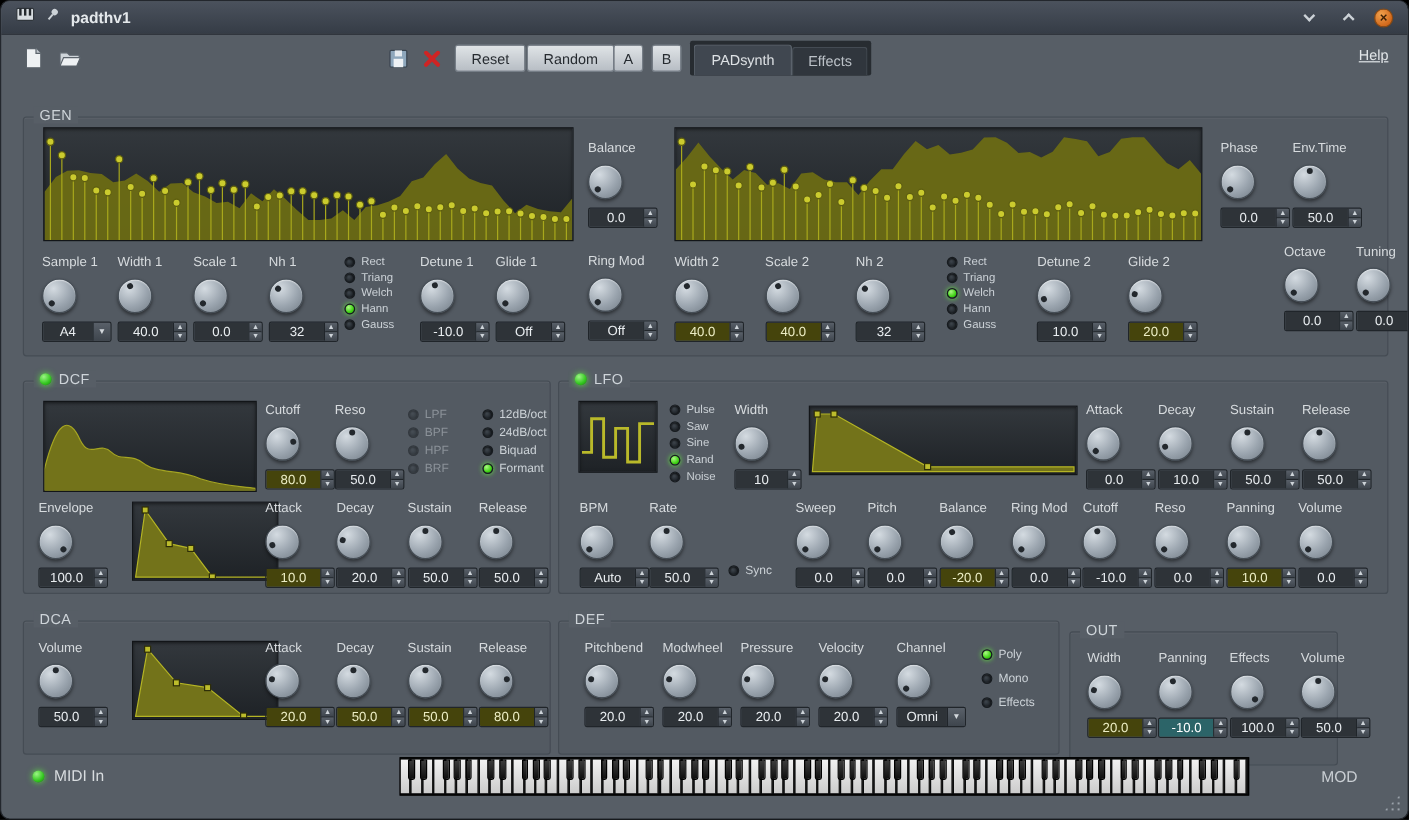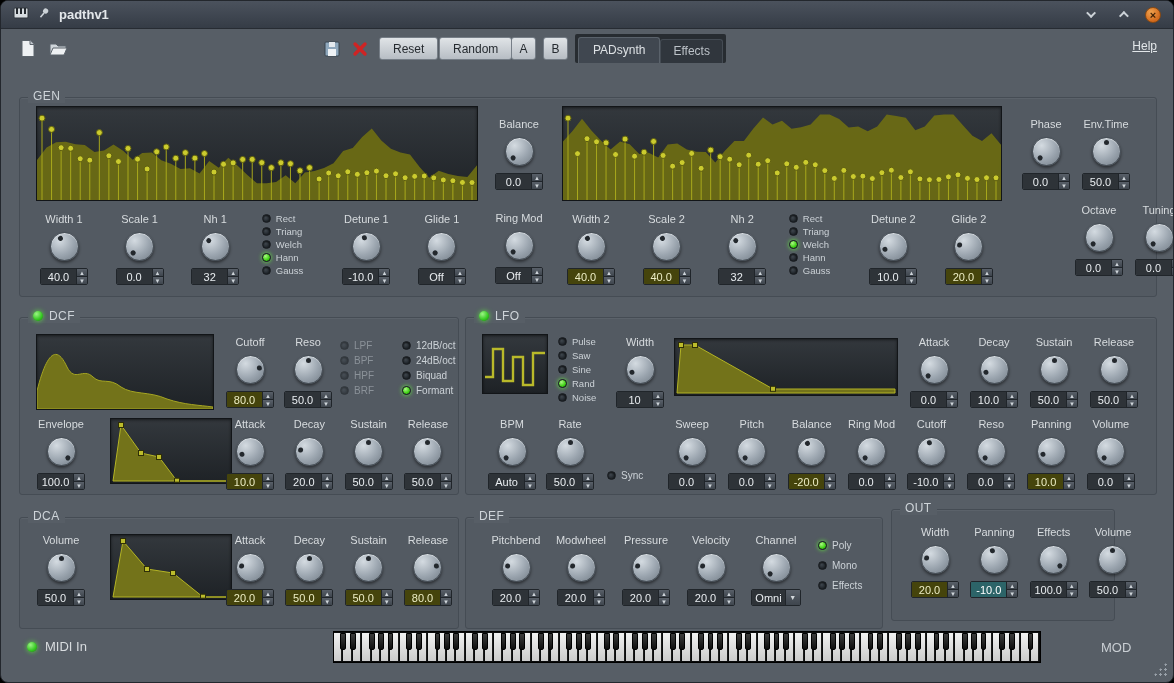--- a/index.html
+++ b/index.html
@@ -35,7 +35,7 @@
 
 .crow{position:absolute;display:flex;justify-content:space-between;align-items:flex-start}
 .ccol{position:absolute;display:flex;flex-direction:column;align-items:center}
-.ctl{display:flex;flex-direction:column;align-items:center;gap:7px;width:58px}
+.ctl{display:flex;flex-direction:column;gap:7px;width:58px}
 .clabel{font-size:11px;color:#d7dbde;white-space:nowrap}
 .knob{width:29px;height:29px;border-radius:50%;background:radial-gradient(circle at 32% 28%,#d4dbe1,#9ba5af 55%,#737d87 100%);border:1px solid #454d55;box-shadow:0 2px 3px rgba(0,0,0,.45),inset 0 1px 1px rgba(255,255,255,.5);position:relative}
 .kdot{position:absolute;left:50%;top:50%;width:5px;height:5px;margin:-2.5px;border-radius:50%;background:#23282d}

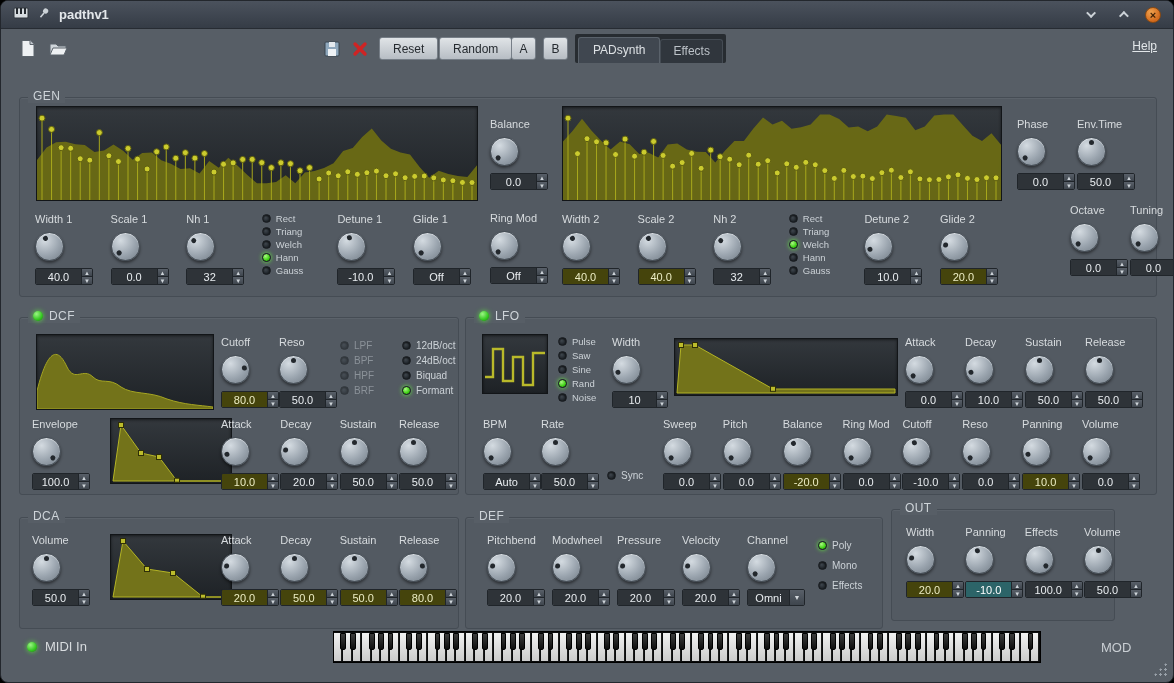--- a/index.html
+++ b/index.html
@@ -456,6 +456,16 @@
         </div>
       </div>
     <div class="crow" id="gen-osc1">
+        <div class="ctl">
+          <div class="clabel">Sample 1</div>
+          <div class="knob">
+            <div class="kdot" style="transform: rotate(-135deg) translateY(-9px);"></div>
+          </div>
+          <div class="spin">
+            <span class="val">A4</span>
+            <span class="carrow">▼</span>
+          </div>
+        </div>
         <div class="ctl">
           <div class="clabel">Width 1</div>
           <div class="knob">

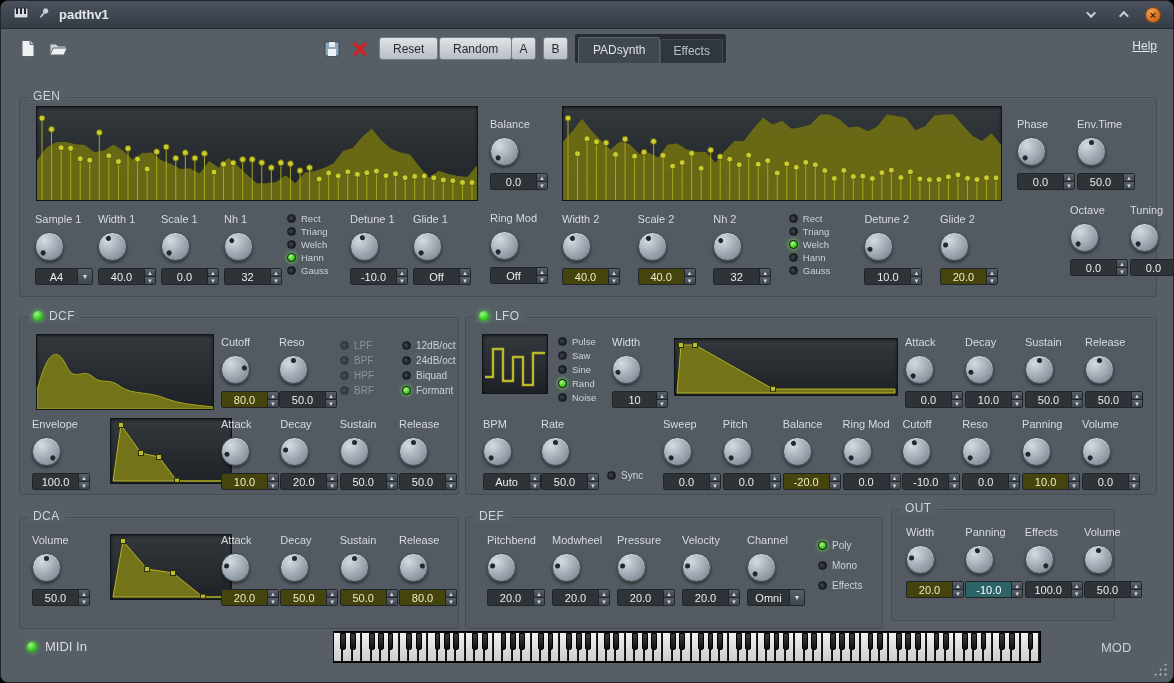--- a/index.html
+++ b/index.html
@@ -92,7 +92,7 @@
 #def-ctls{left:21px;top:16px;width:318px}
 #def-modes{left:352px;top:22px}
 #def-modes .radios{gap:9px}
-#out{left:890px;top:508px;width:224px;height:112px}
+#out{left:890px;top:525px;width:224px;height:112px}
 #out-ctls{left:14px;top:16px;width:236px}
 
 #midi{position:absolute;left:26px;top:638px;display:flex;gap:8px;align-items:center}

